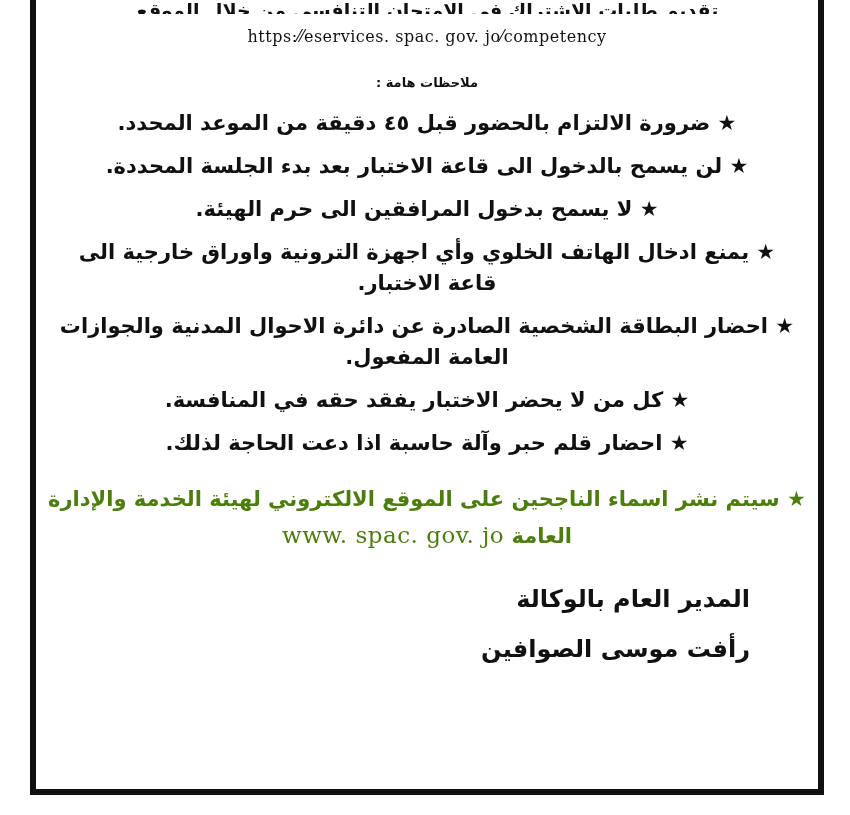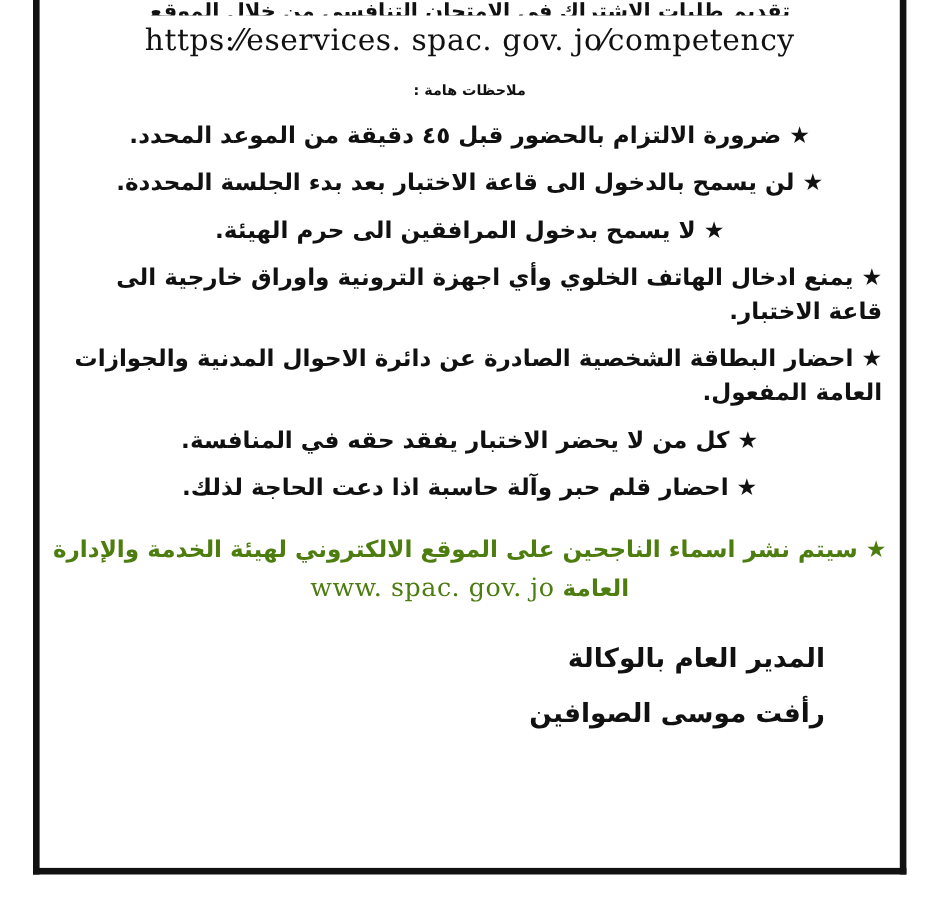--- a/index.html
+++ b/index.html
@@ -70,7 +70,7 @@
   .url-line {
     direction: ltr;
     font-family: "DejaVu Serif", serif;
-    font-size: 27px;
+    font-size: 16px;
     line-height: 34px;
     letter-spacing: 0.5px;
     color: #111111;

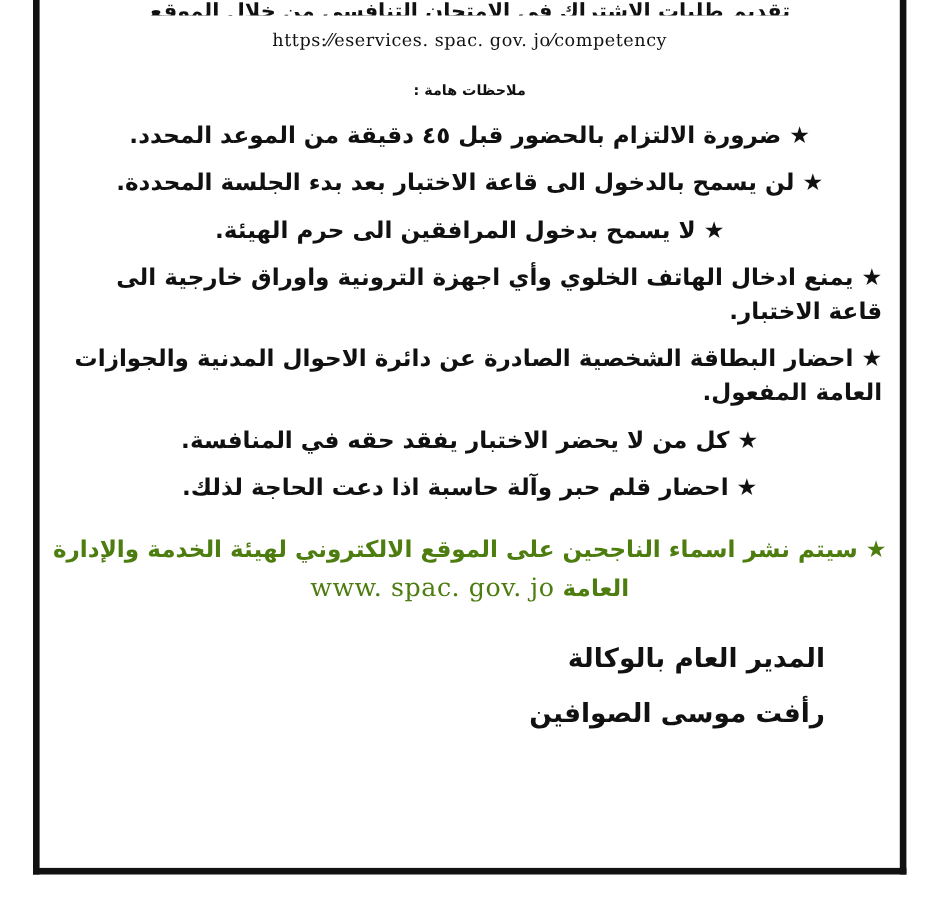--- a/index.html
+++ b/index.html
@@ -97,7 +97,7 @@
     padding: 0 10px;
   }
   .note.wrap {
-    text-align: right;
+    text-align: center;
   }
   .note-final {
     font-family: "DejaVu Sans", sans-serif;

